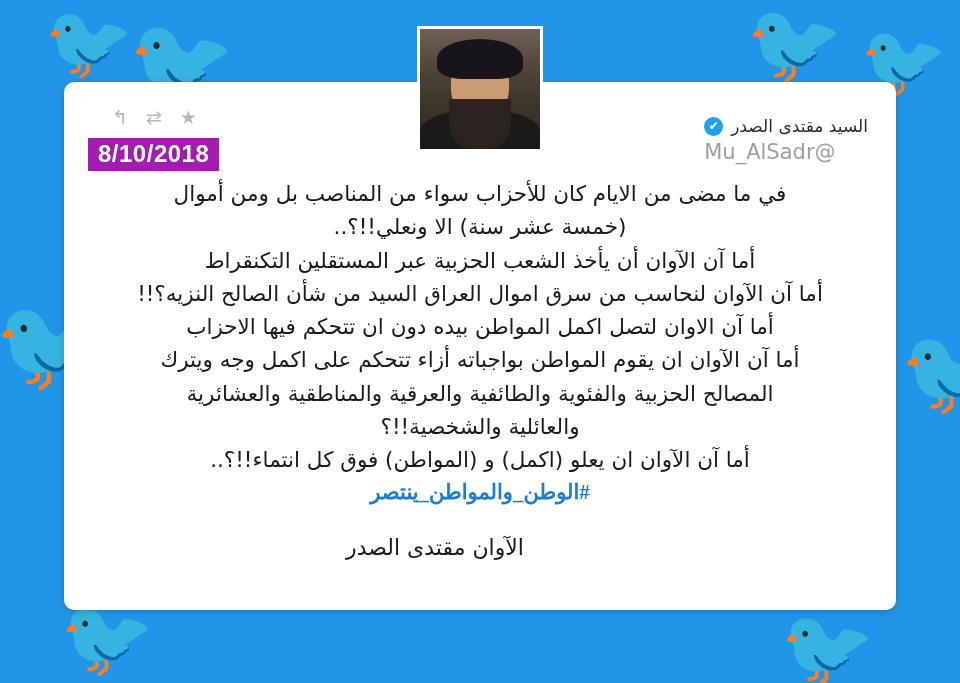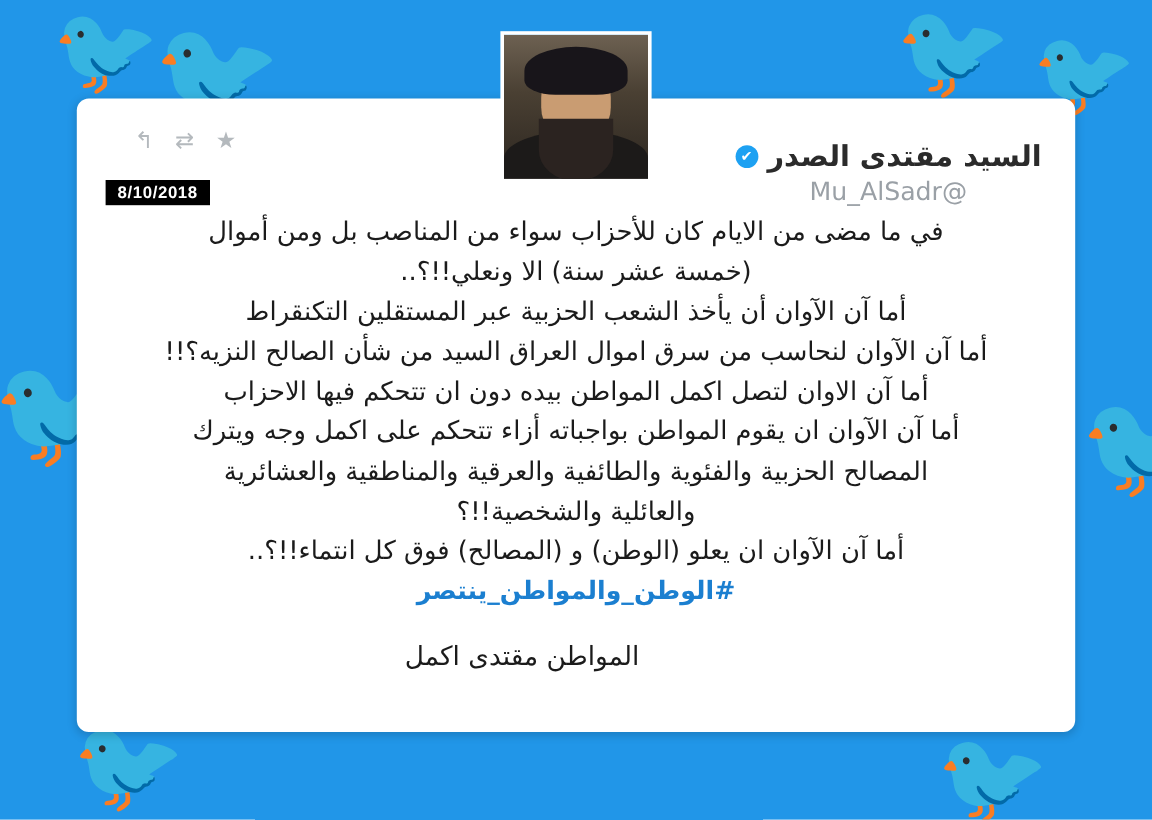--- a/index.html
+++ b/index.html
@@ -119,8 +119,8 @@
     gap: 8px;
   }
   .display-name {
-    font-size: 24px;
-    font-weight: bold;
+    font-size: 17px;
+    font-weight: normal;
     color: #2b2b2b;
     direction: rtl;
     white-space: nowrap;

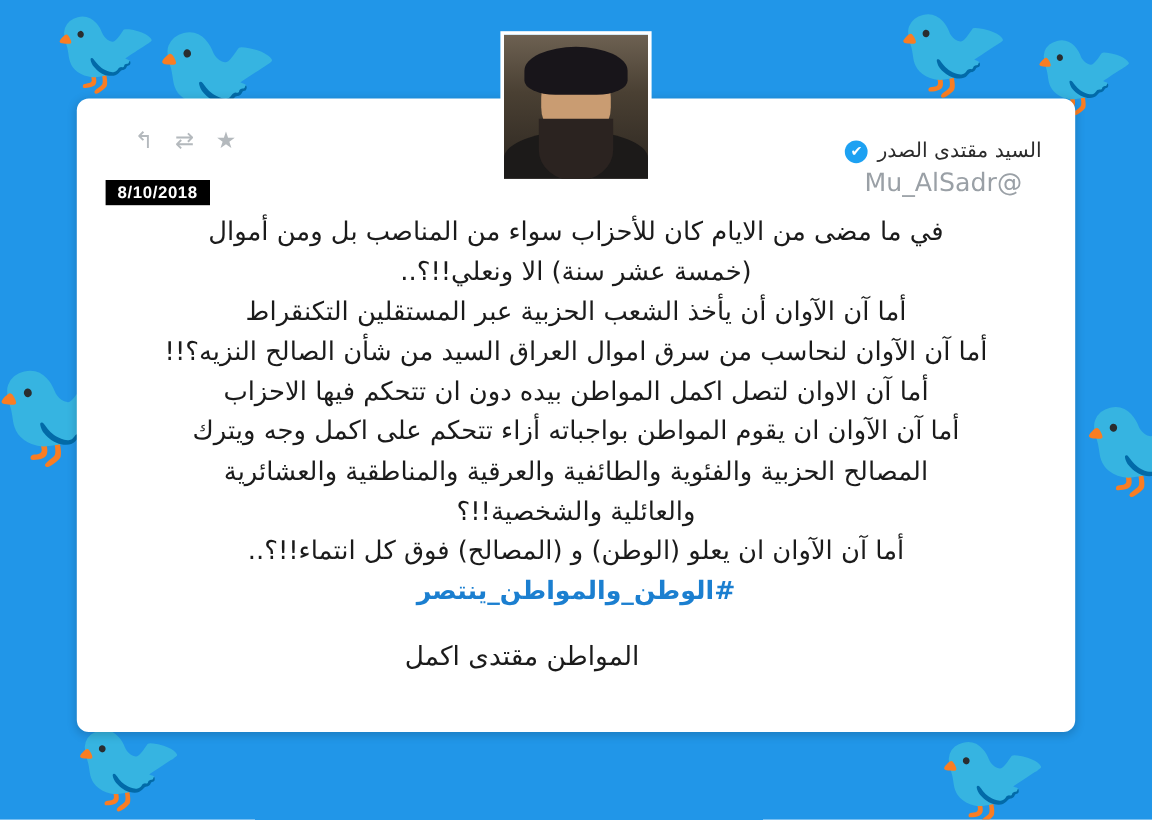--- a/index.html
+++ b/index.html
@@ -161,10 +161,10 @@
   }
   .actions span { line-height: 1; }
   .date-badge {
-    margin-top: 20px;
-    background: #000000;
+    margin-top: 8px;
+    background: #a21caf;
     color: #ffffff;
-    font-size: 14px;
+    font-size: 24px;
     font-weight: bold;
     padding: 2px 10px 3px 10px;
     display: inline-block;

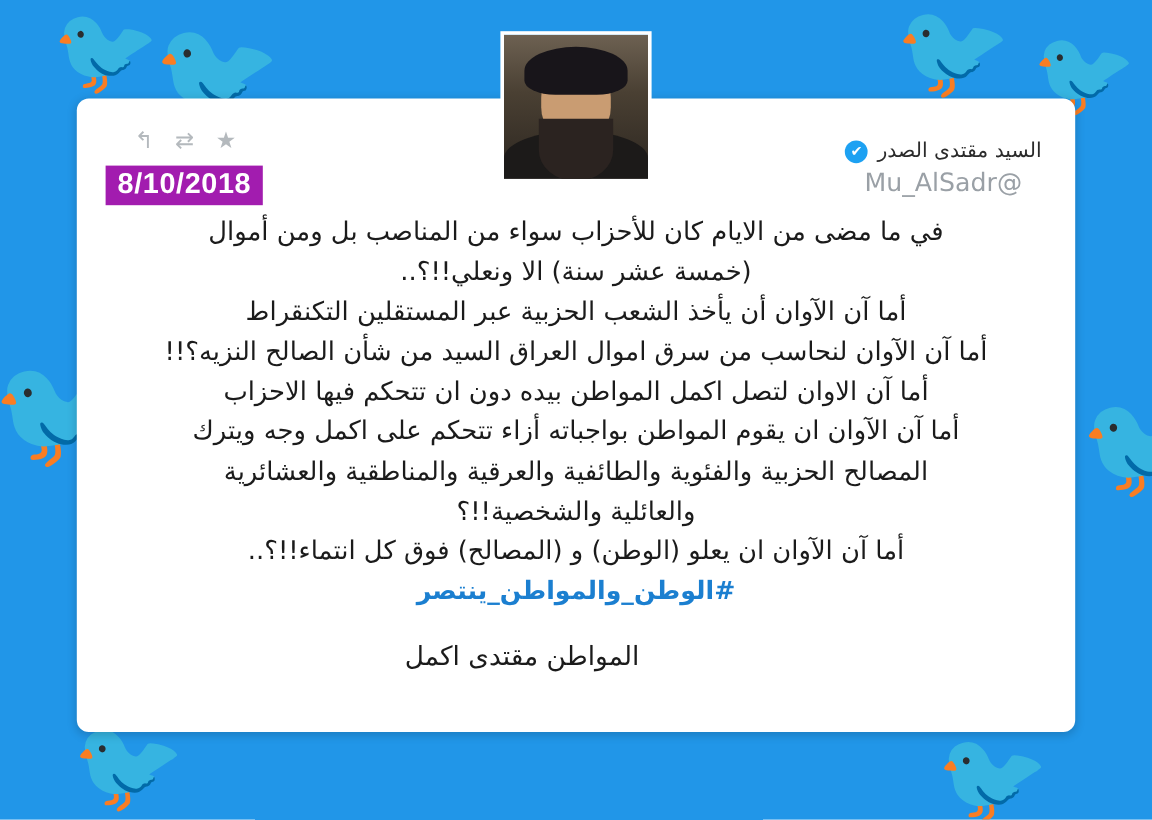--- a/index.html
+++ b/index.html
@@ -141,7 +141,7 @@
     color: #9aa0a6;
     margin-top: 4px;
     direction: ltr;
-    text-align: center;
+    text-align: left;
     white-space: nowrap;
   }
 

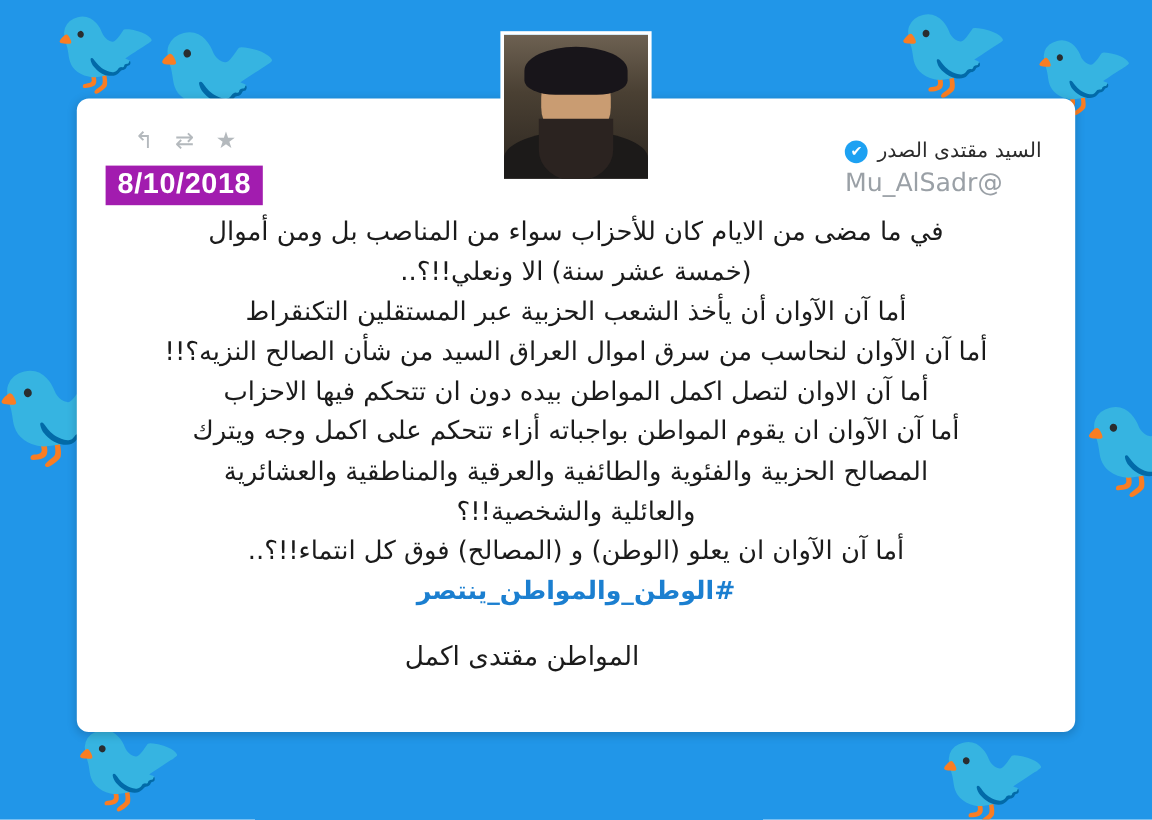--- a/index.html
+++ b/index.html
@@ -244,7 +244,7 @@
     <p>أما آن الآوان ان يقوم المواطن بواجباته أزاء تتحكم على اكمل وجه ويترك</p>
     <p>المصالح الحزبية والفئوية والطائفية والعرقية والمناطقية والعشائرية</p>
     <p>والعائلية والشخصية!!؟</p>
-    <p>أما آن الآوان ان يعلو (الوطن) و (المصالح) فوق كل انتماء!!؟..</p>
+    <p>أما آن الآوان ان يعلو (اكمل) و (المواطن) فوق كل انتماء!!؟..</p>
     <p class="hashtag">#الوطن_والمواطن_ينتصر</p>
   </div>
 

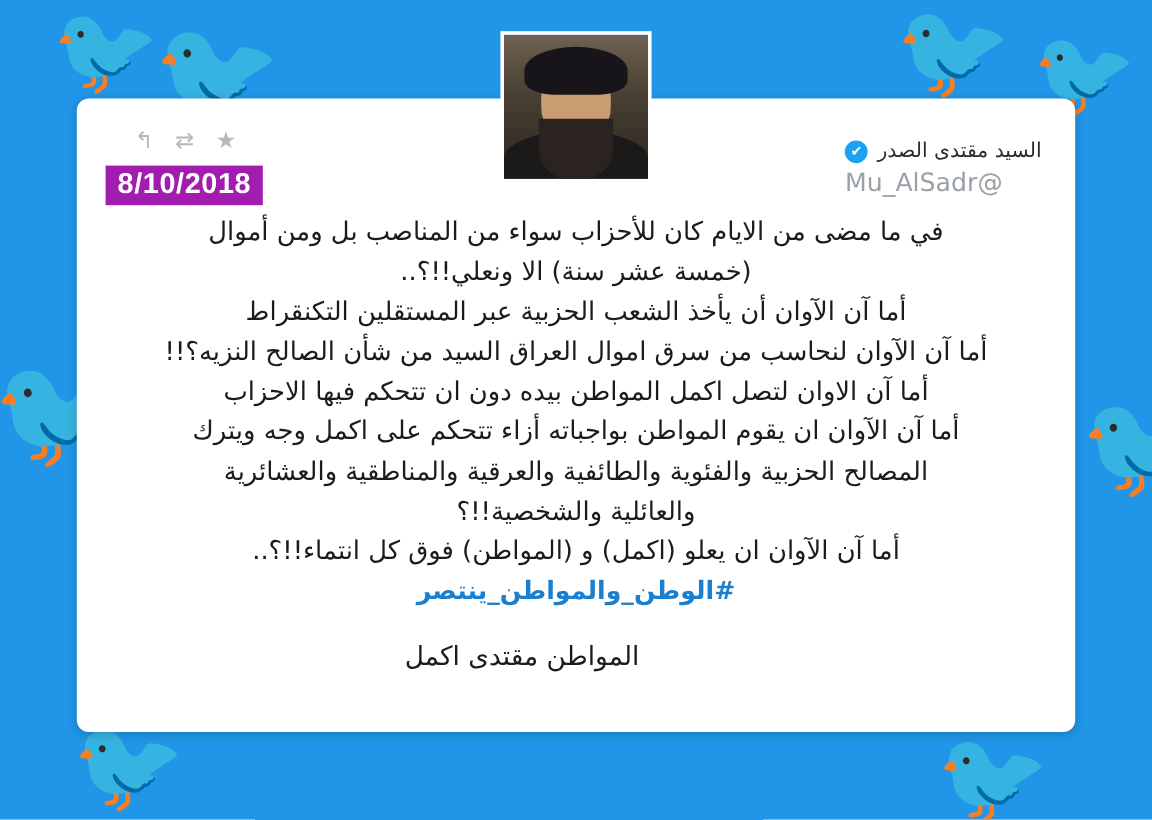--- a/index.html
+++ b/index.html
@@ -188,6 +188,7 @@
     font-weight: bold;
     font-size: 21px;
     margin-top: 2px;
+    font-family: Liberation Serif, serif;
   }
   .signature {
     direction: rtl;

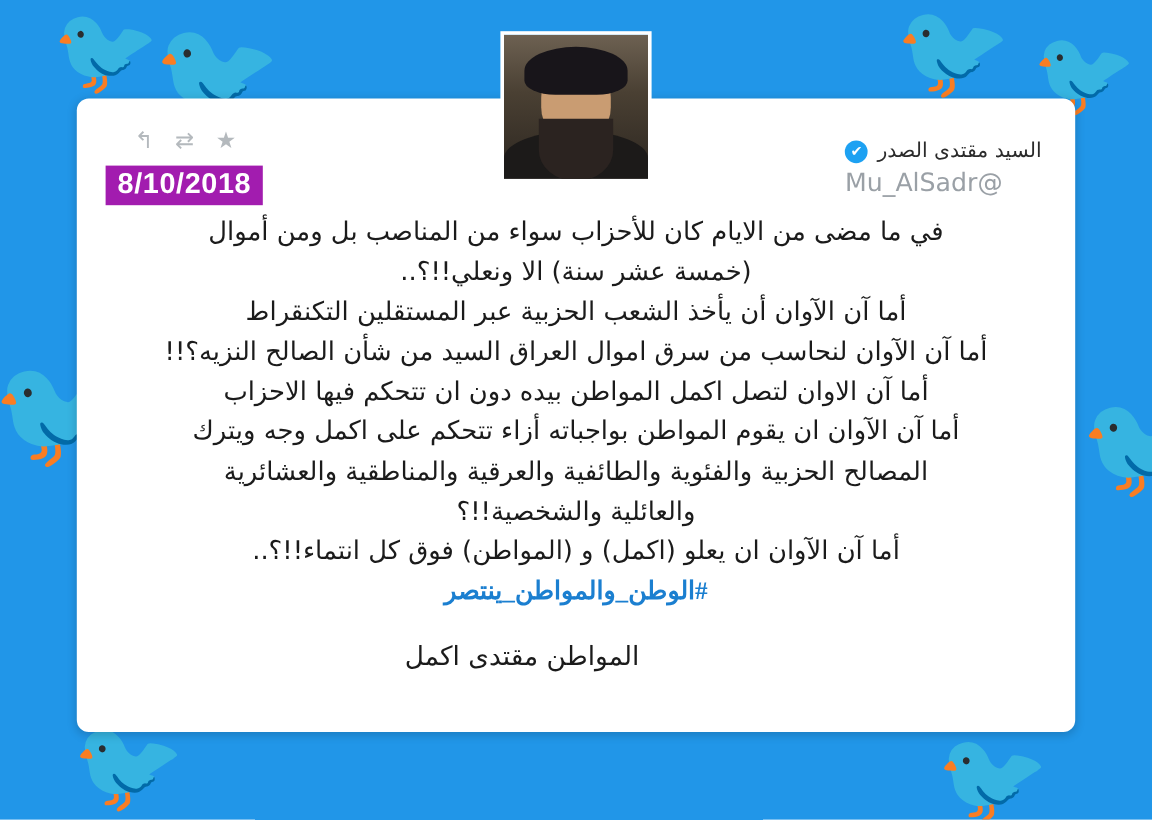--- a/index.html
+++ b/index.html
@@ -249,7 +249,7 @@
     <p class="hashtag">#الوطن_والمواطن_ينتصر</p>
   </div>
 
-  <div class="signature">المواطن مقتدى اكمل</div>
+  <div class="signature">الآوان مقتدى الصدر</div>
 </div>
 
 <div class="avatar">

